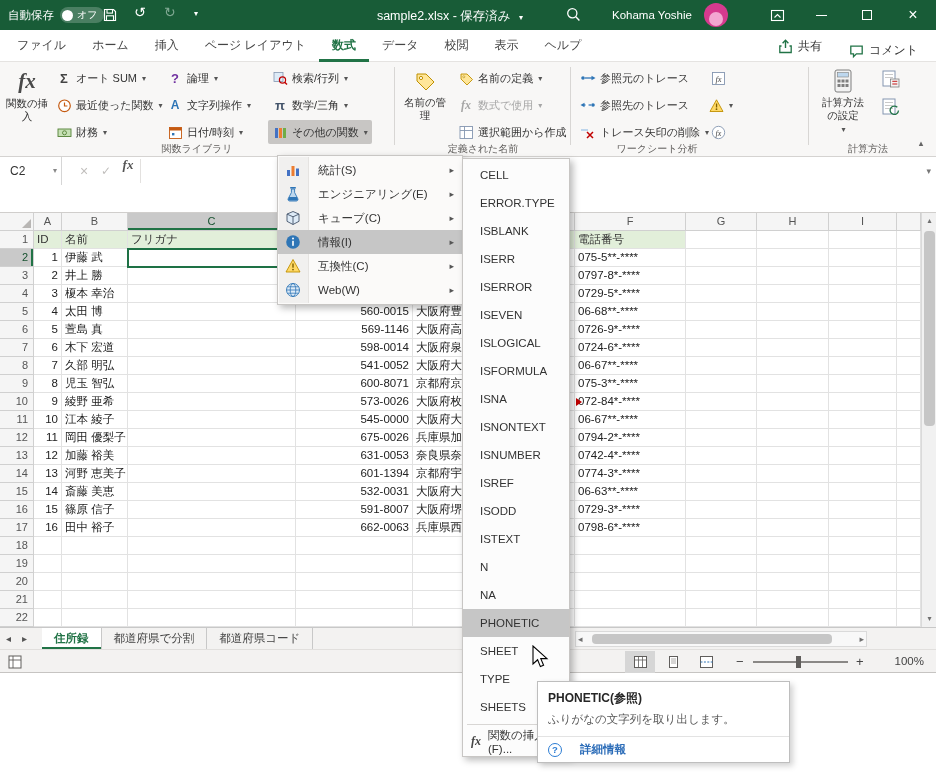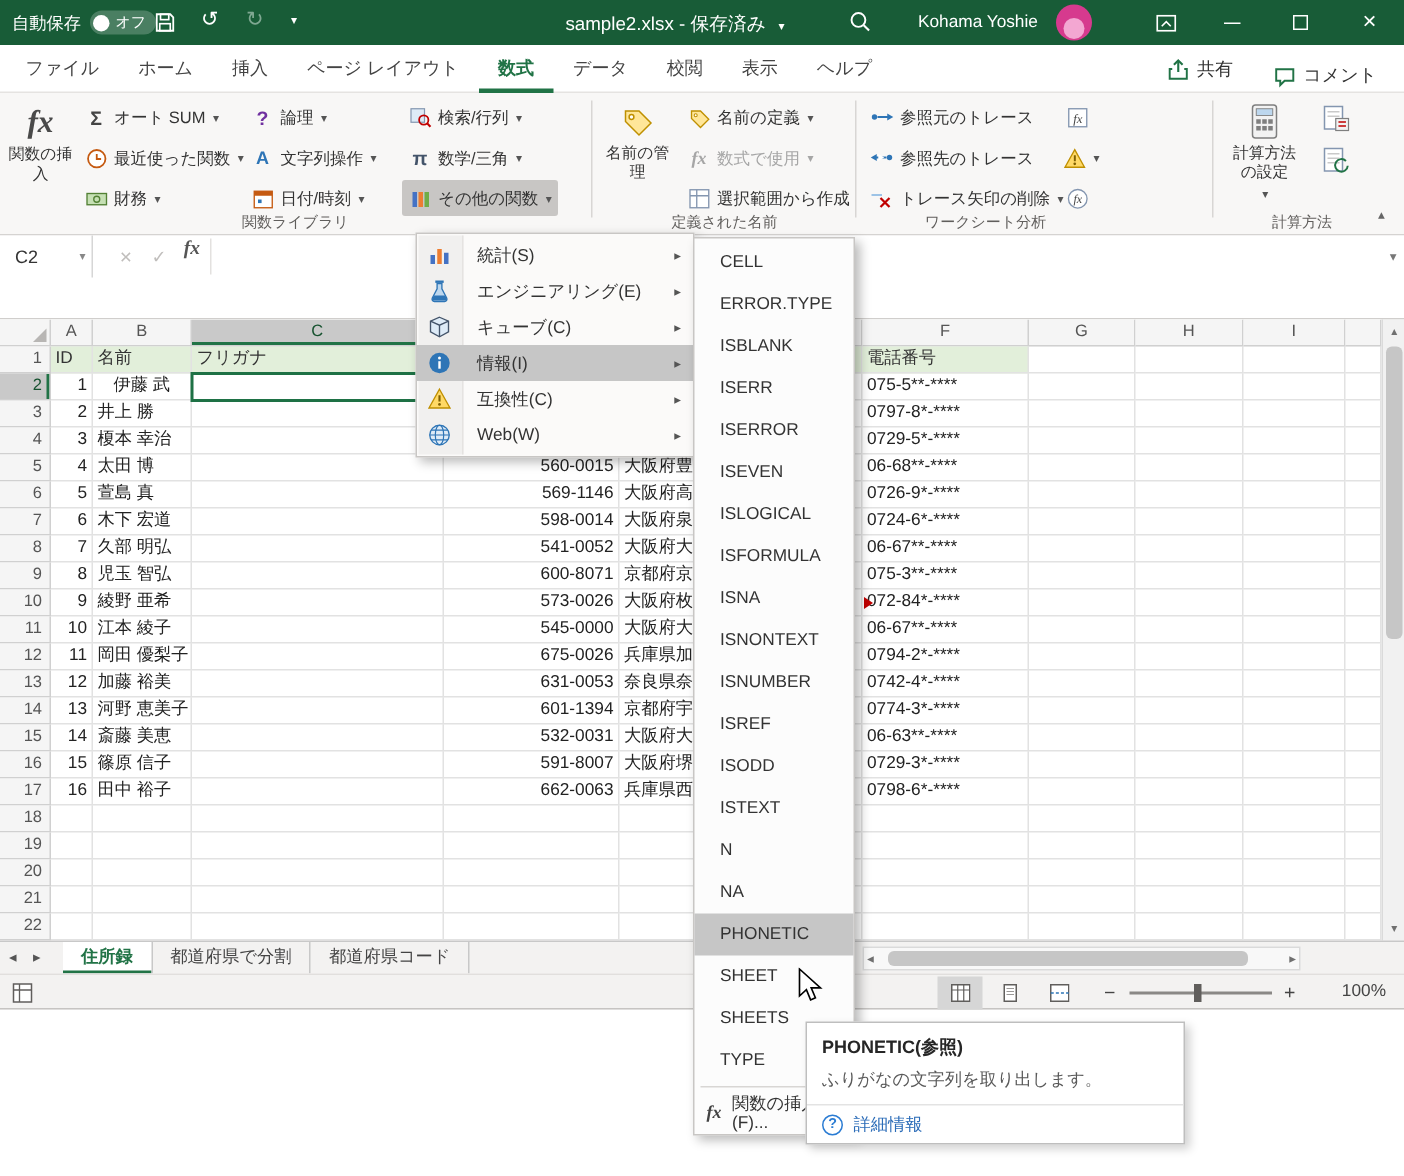--- a/index.html
+++ b/index.html
@@ -436,7 +436,7 @@
       <div class="gcell" style="left: 829px; top: 18px; width: 68px; height: 18px;"></div>
       <div class="gcell" style="left: 897px; top: 18px; width: 24px; height: 18px;"></div>
       <div class="gcell ra" style="left: 34px; top: 36px; width: 28px; height: 18px;">1</div>
-      <div class="gcell" style="left: 62px; top: 36px; width: 66px; height: 18px; text-align: center;">伊藤 武</div>
+      <div class="gcell" style="left: 62px; top: 36px; width: 66px; height: 18px;">伊藤 武</div>
       <div class="gcell" style="left: 128px; top: 36px; width: 168px; height: 18px;"></div>
       <div class="gcell ra" style="left: 296px; top: 36px; width: 117px; height: 18px;"></div>
       <div class="gcell" style="left: 413px; top: 36px; width: 162px; height: 18px;"></div>

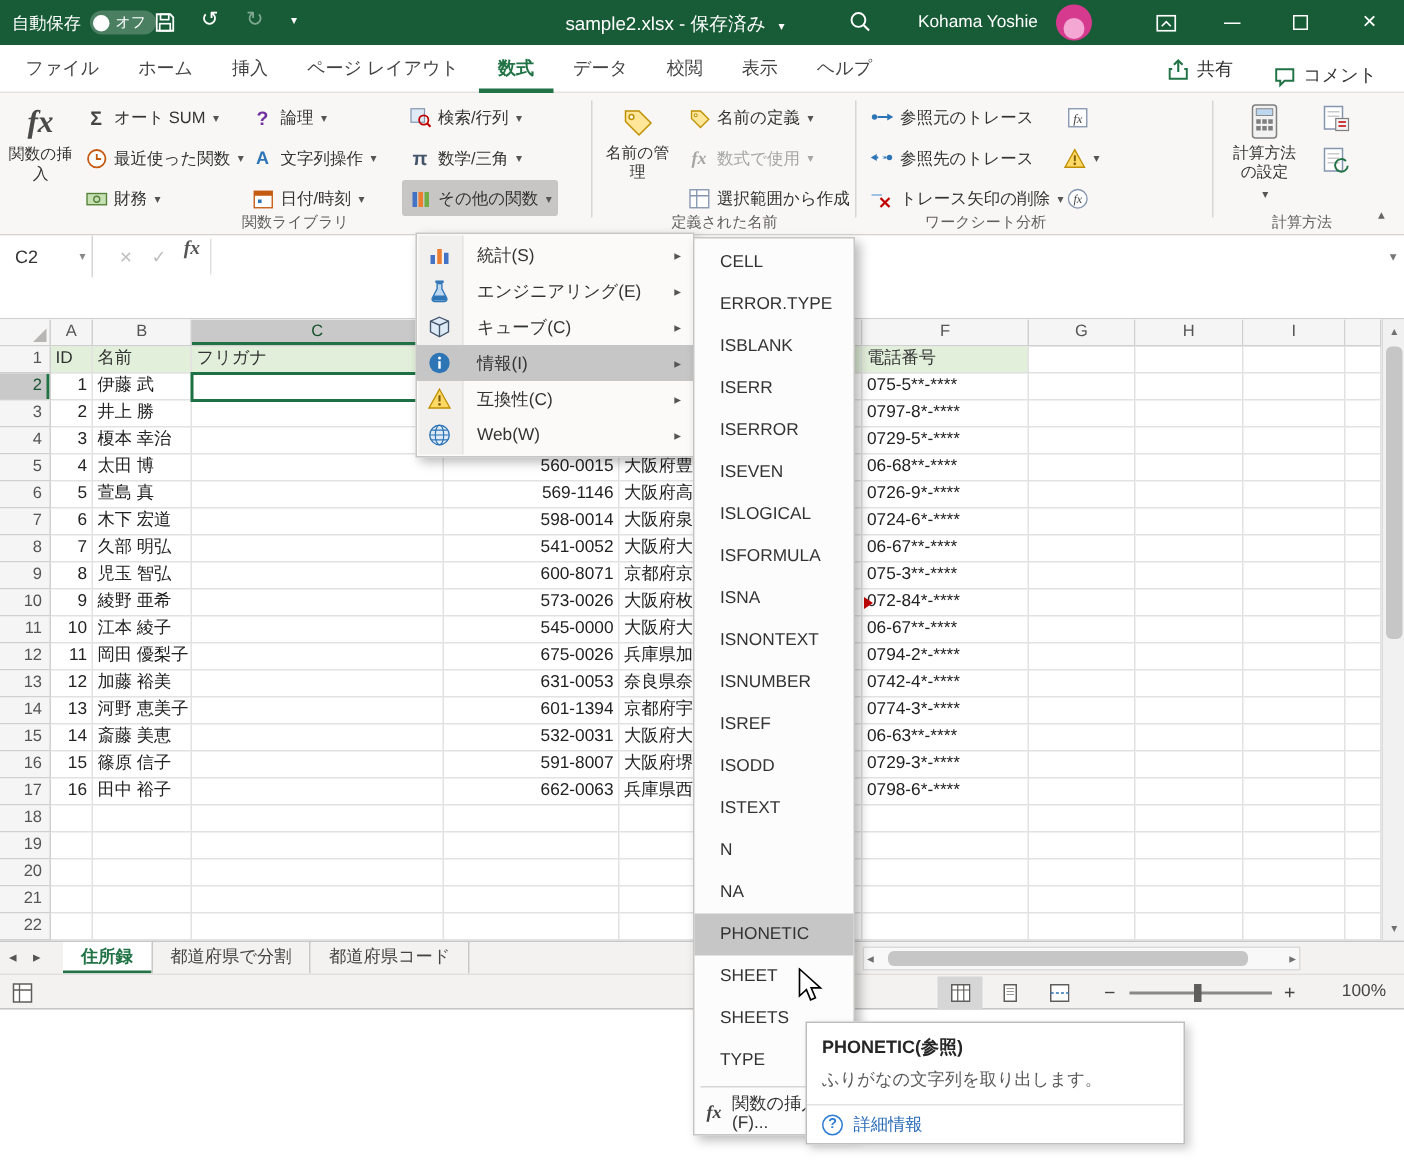--- a/index.html
+++ b/index.html
@@ -778,8 +778,8 @@
       <div class="sitem">NA</div>
       <div class="sitem hl">PHONETIC</div>
       <div class="sitem">SHEET</div>
+      <div class="sitem">TYPE</div>
       <div class="sitem">SHEETS</div>
-      <div class="sitem">TYPE</div>
       <div class="ssep"></div>
       <div class="sfooter">
         <span class="fxsm">fx</span>

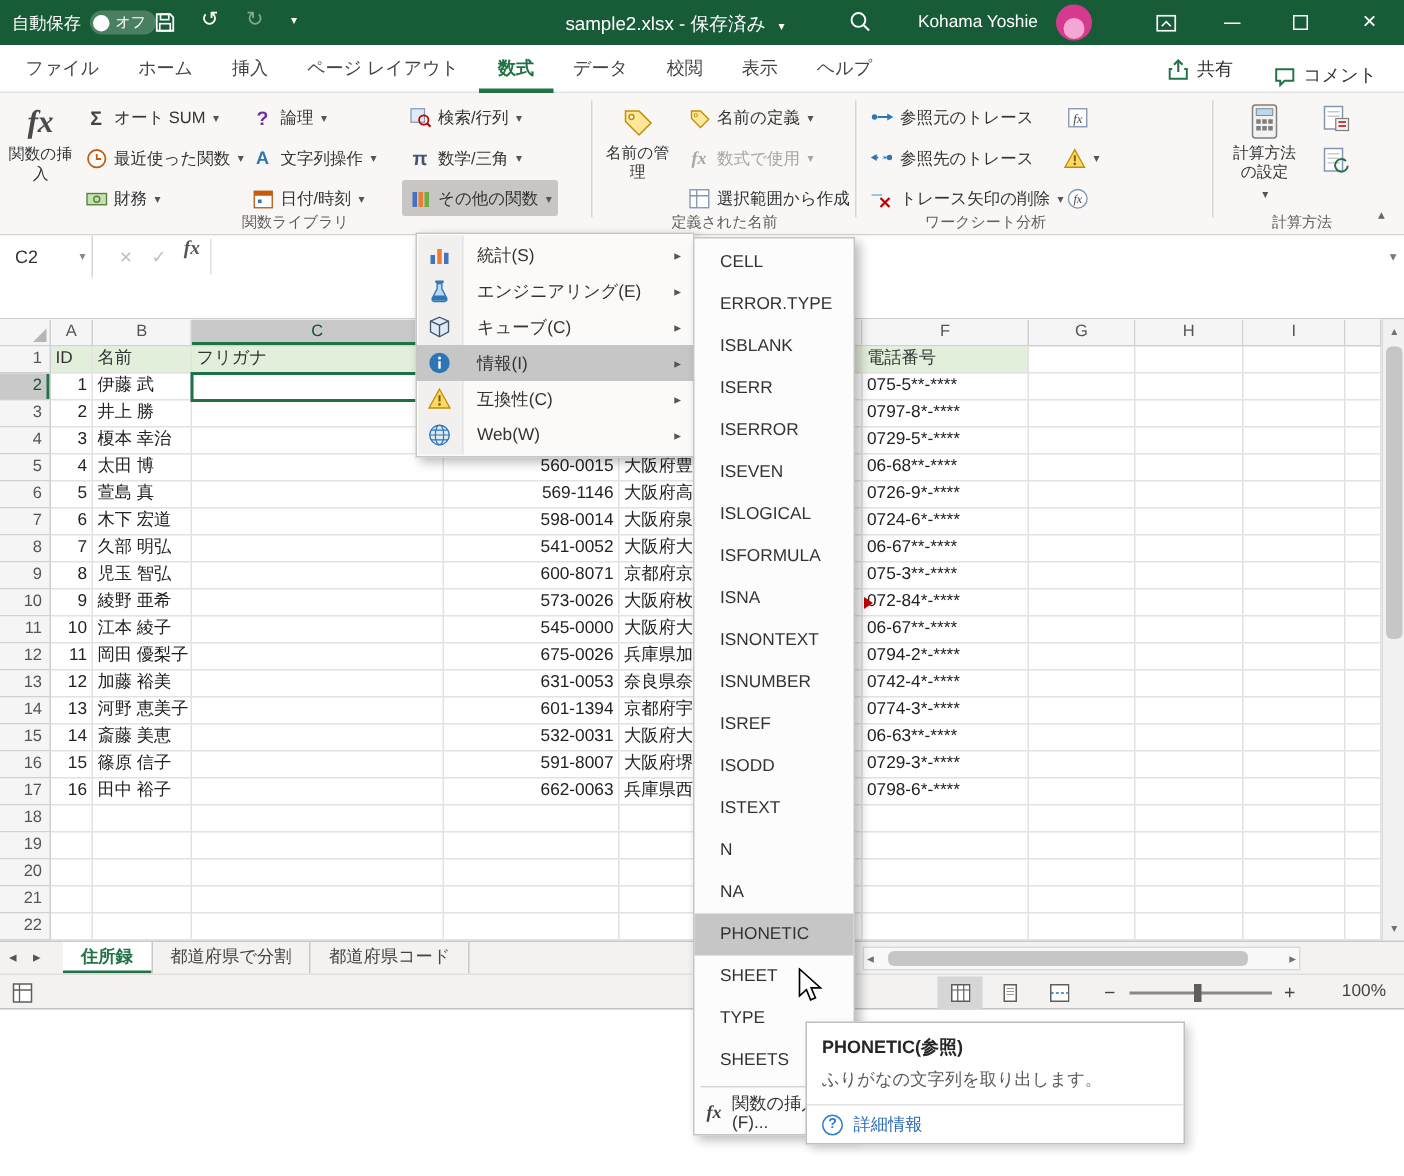--- a/index.html
+++ b/index.html
@@ -792,7 +792,7 @@
     <div class="abs" style="left:10px;top:30px;color:#595959;">ふりがなの文字列を取り出します。</div>
     <div class="abs" style="left:0;right:0;bottom:0;height:26px;border-top:1px solid #E3E3E3;display:flex;align-items:center;gap:7px;padding-left:10px;">
       <span style="width:14px;height:14px;border:1.4px solid #2B7CD3;border-radius:50%;color:#2B7CD3;font-size:9.5px;font-weight:700;display:inline-flex;align-items:center;justify-content:center;">?</span>
-      <span style="color:#2B6CB8;font-weight:400;">詳細情報</span>
+      <span style="color:#2B6CB8;font-weight:700;margin-left:11px;">詳細情報</span>
     </div>
   </div>
 

